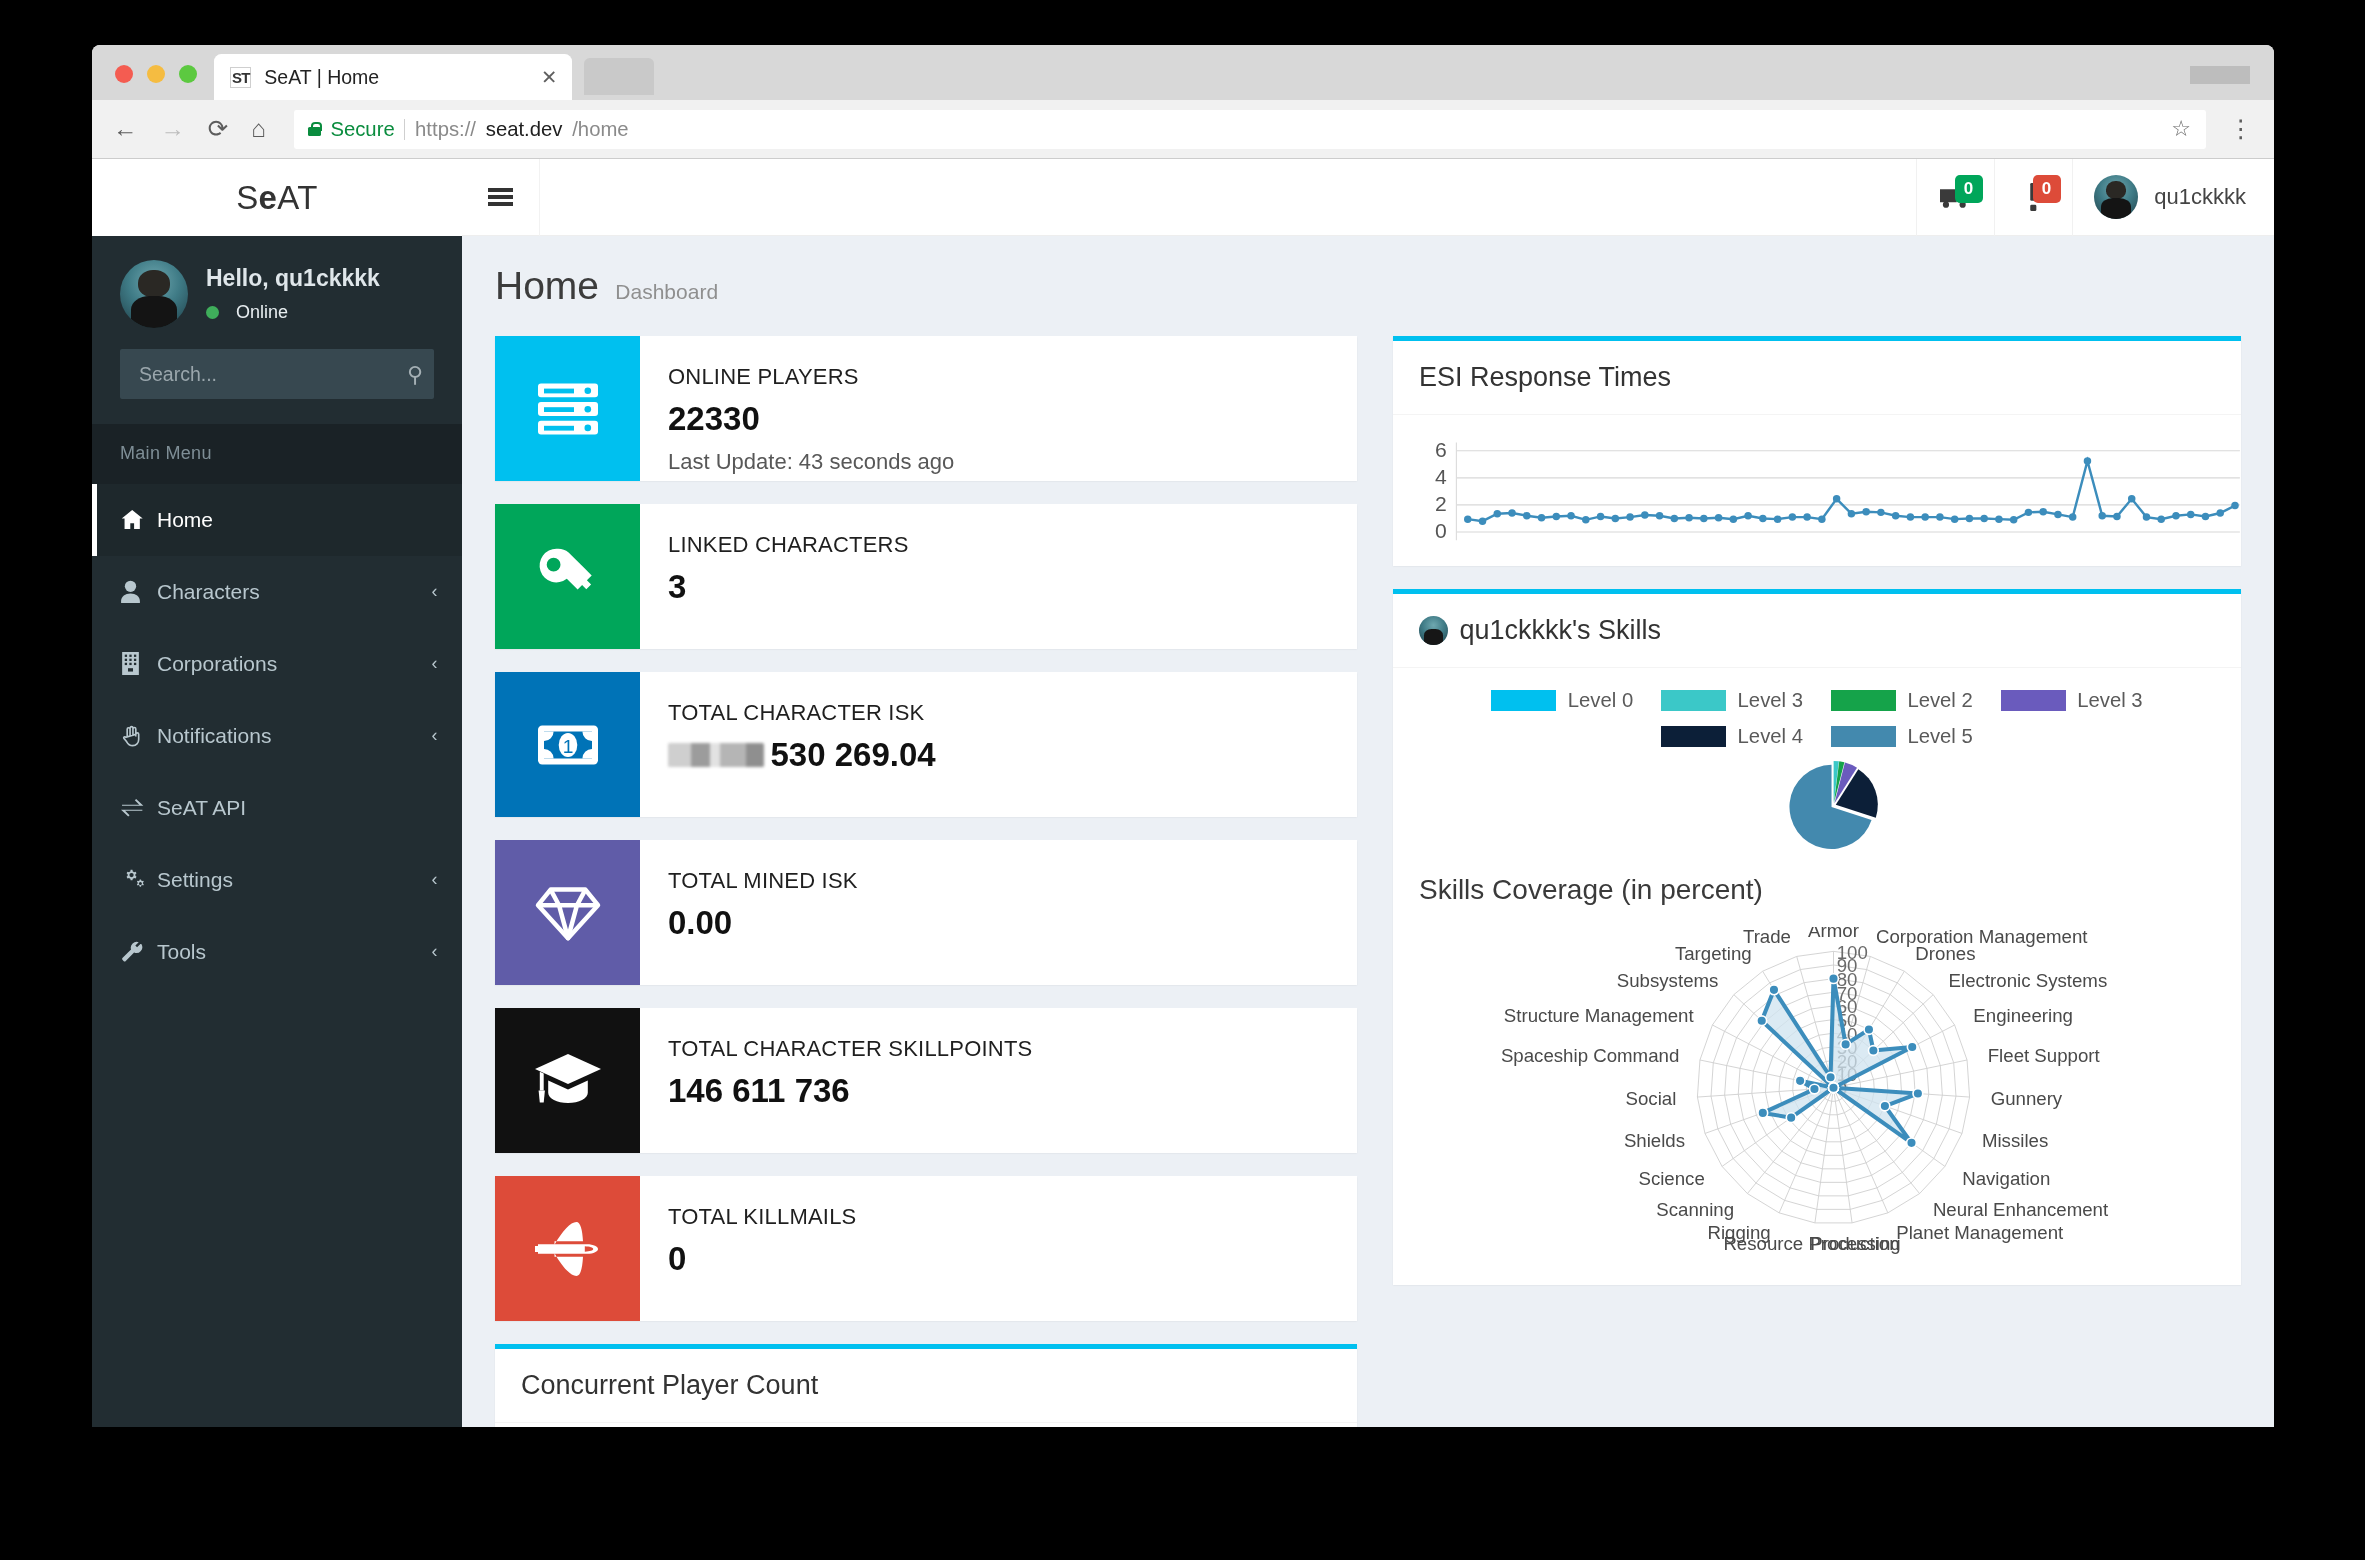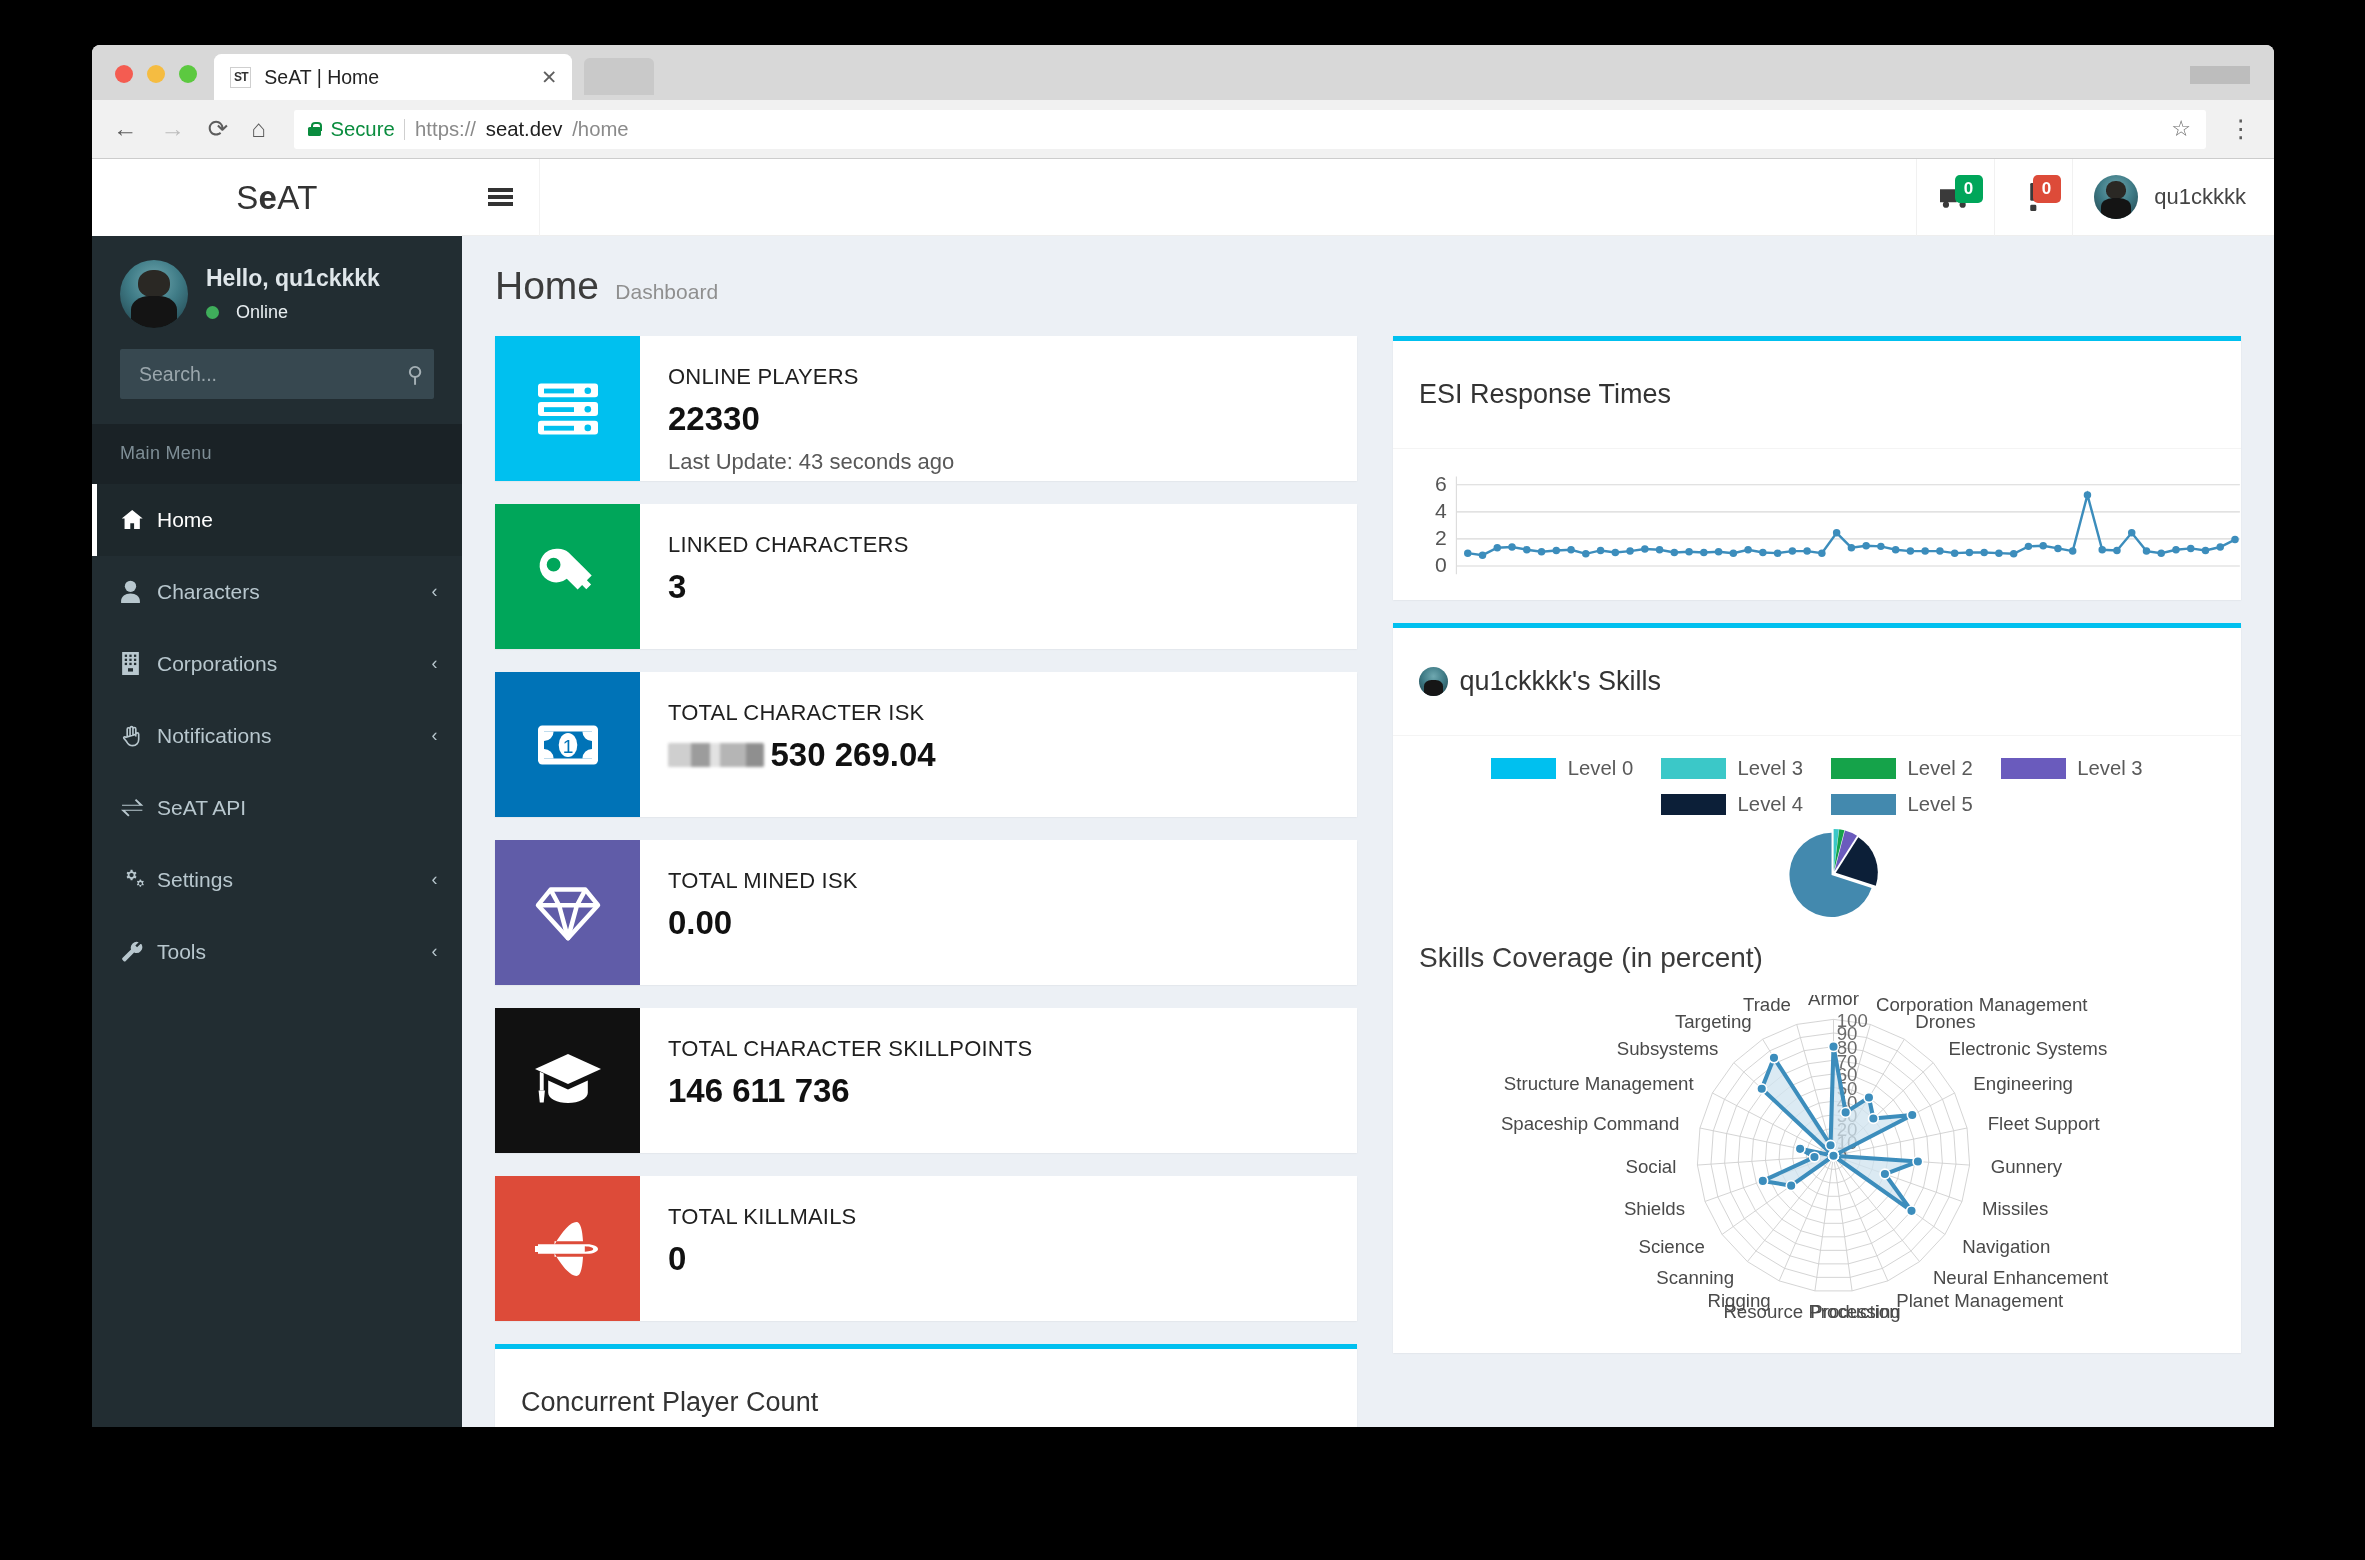--- a/index.html
+++ b/index.html
@@ -33,7 +33,7 @@
   }
   .favicon {
     width: 21px; height: 21px; background: #fff; border: 0.8px solid #cfcfcf;
-    font-size: 12px; font-weight: bold; color: #333;
+    font-size: 15px; font-weight: bold; color: #333;
     display: flex; align-items: center; justify-content: center;
     letter-spacing: -0.8px; flex: none;
   }

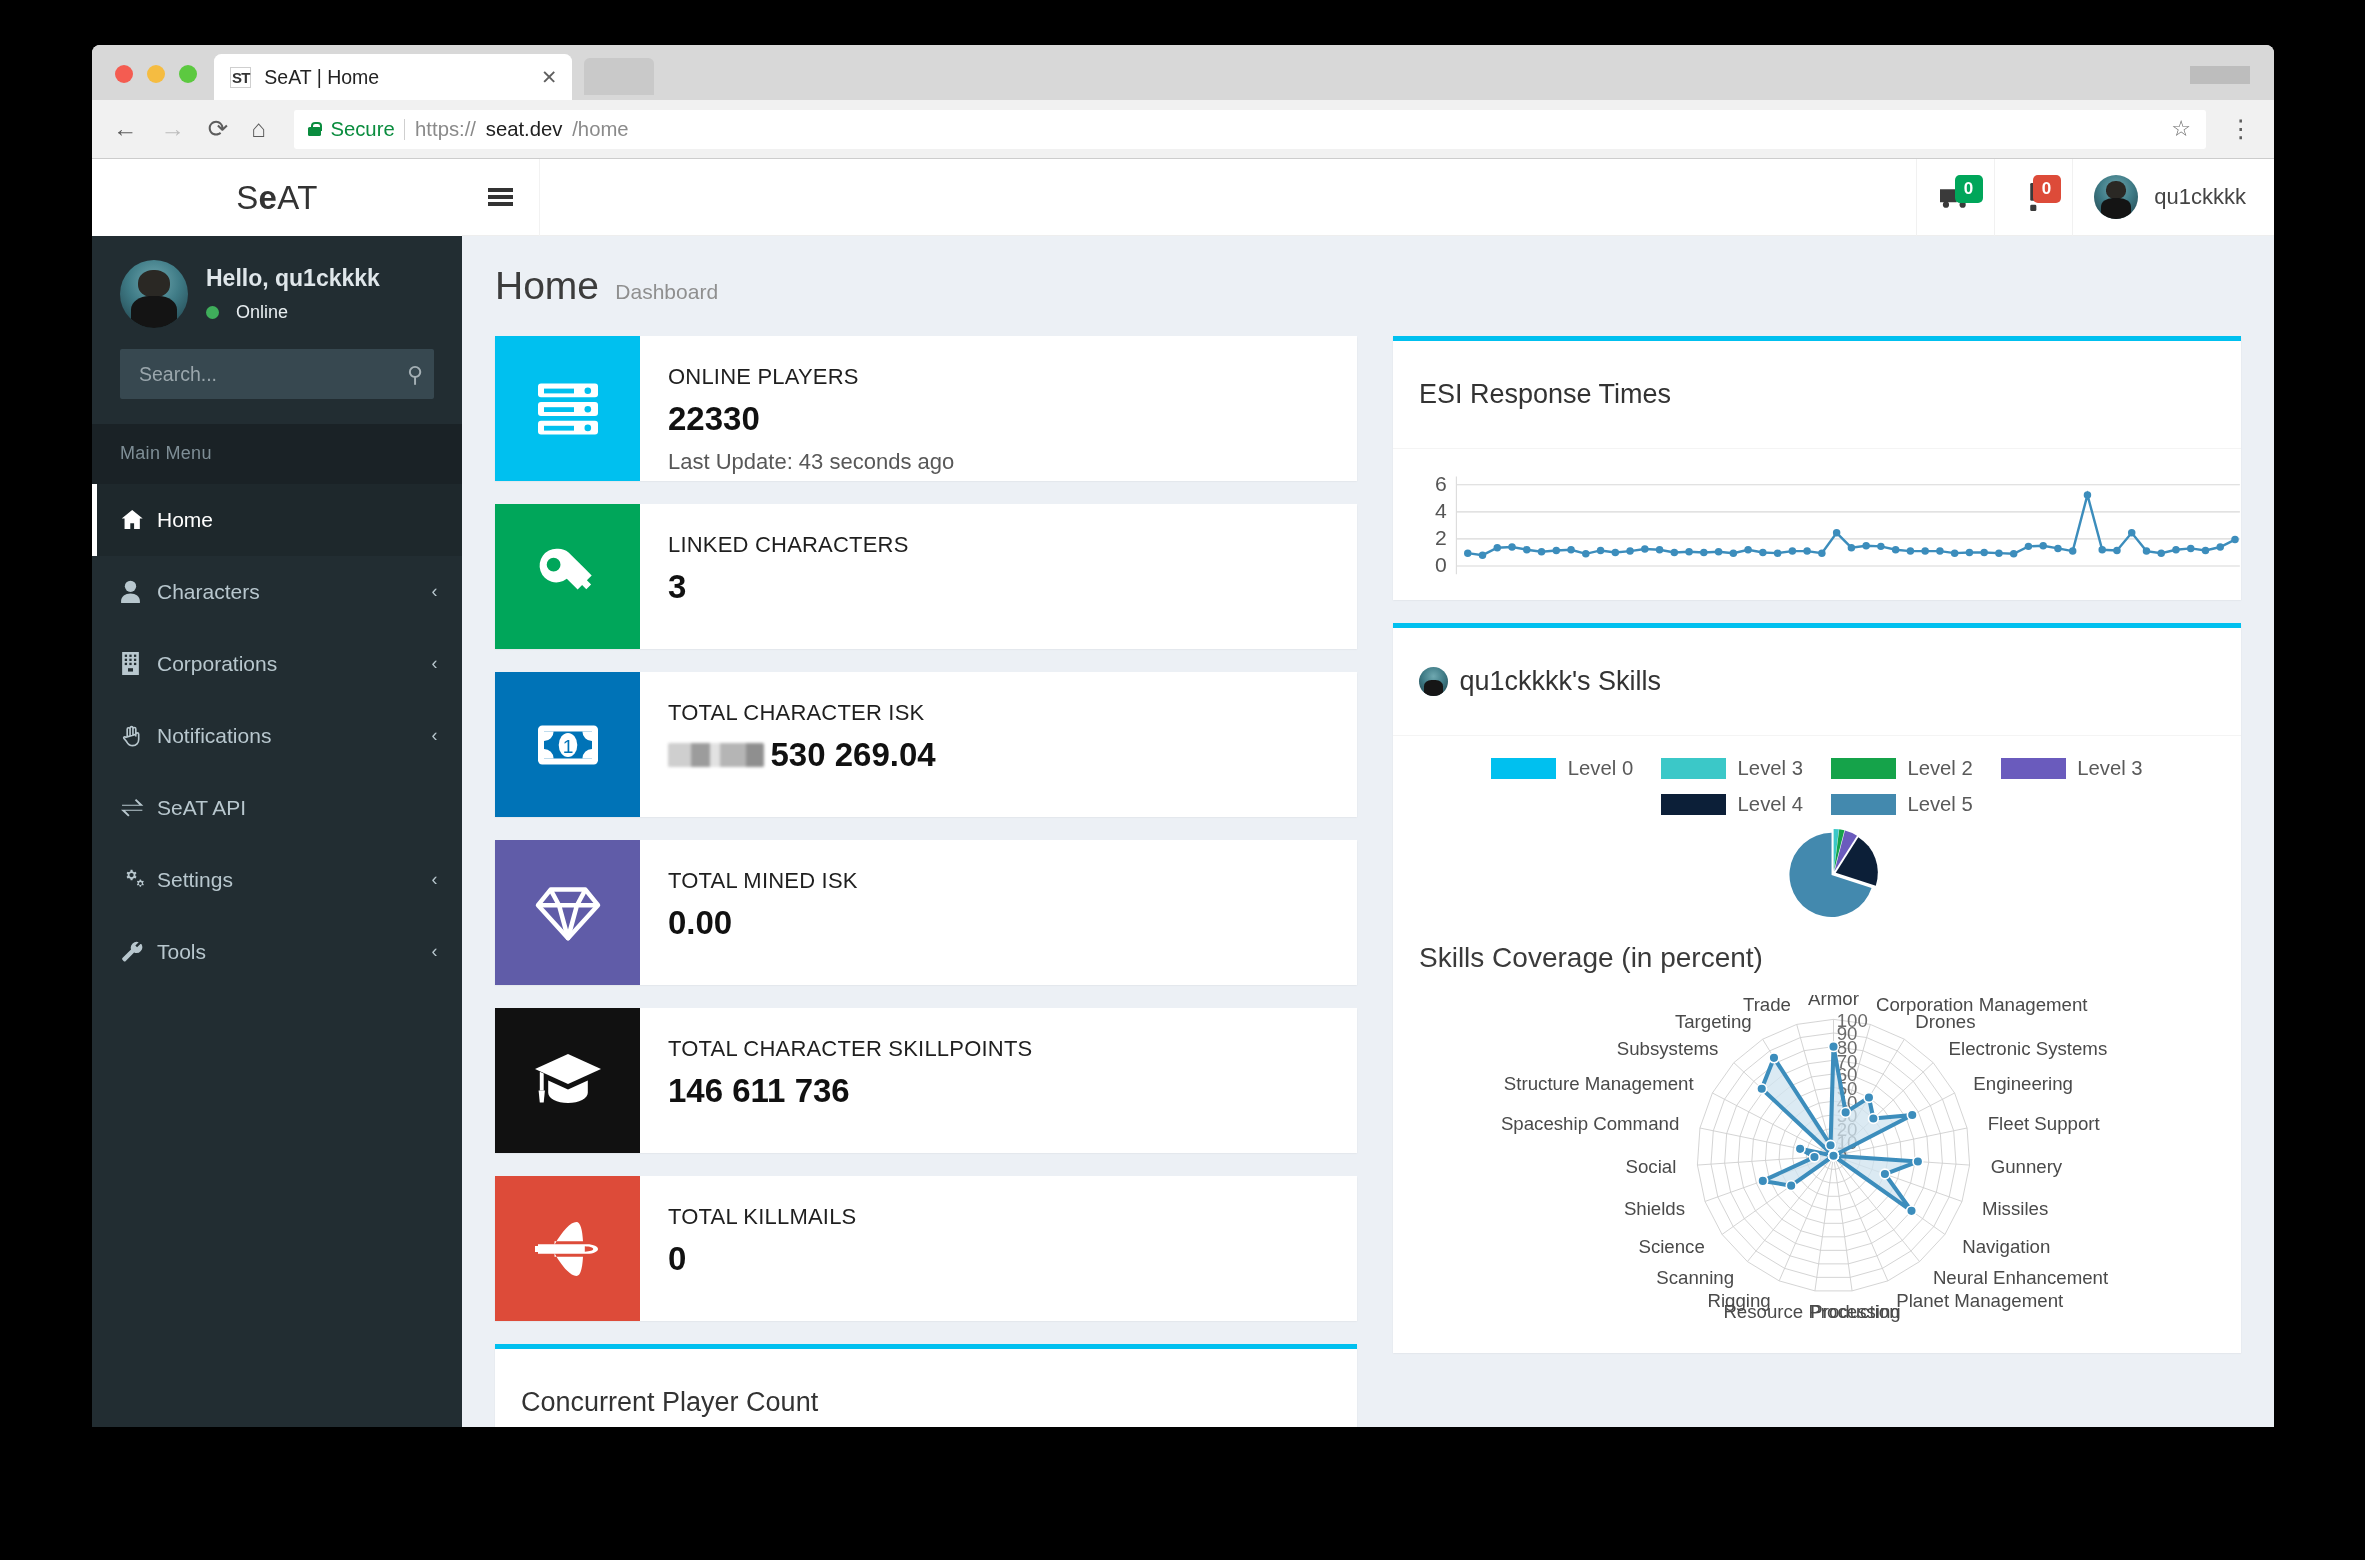--- a/index.html
+++ b/index.html
@@ -137,7 +137,7 @@
 
   .card { background: #fff; box-shadow: 0 0.8px 1.6px rgba(0,0,0,.07); margin-bottom: 23px; }
   .card-top { height: 4.9px; }
-  .card-head { padding: 38px 26px; font-size: 27px; color: #333; border-bottom: 0.8px solid #f4f4f4; display: flex; align-items: center; gap: 11.4px; }
+  .card-head { padding: 21px 26px; font-size: 27px; color: #333; border-bottom: 0.8px solid #f4f4f4; display: flex; align-items: center; gap: 11.4px; }
   .card-body { padding: 21px 26px 16.3px; }
   .mini-av { width: 29px; height: 29px; border-radius: 50%; flex: none;
     background: radial-gradient(circle at 50% 32%, #6fa8b0 0%, #3f7b86 45%, #1d3b44 100%); position: relative; overflow:hidden; }

